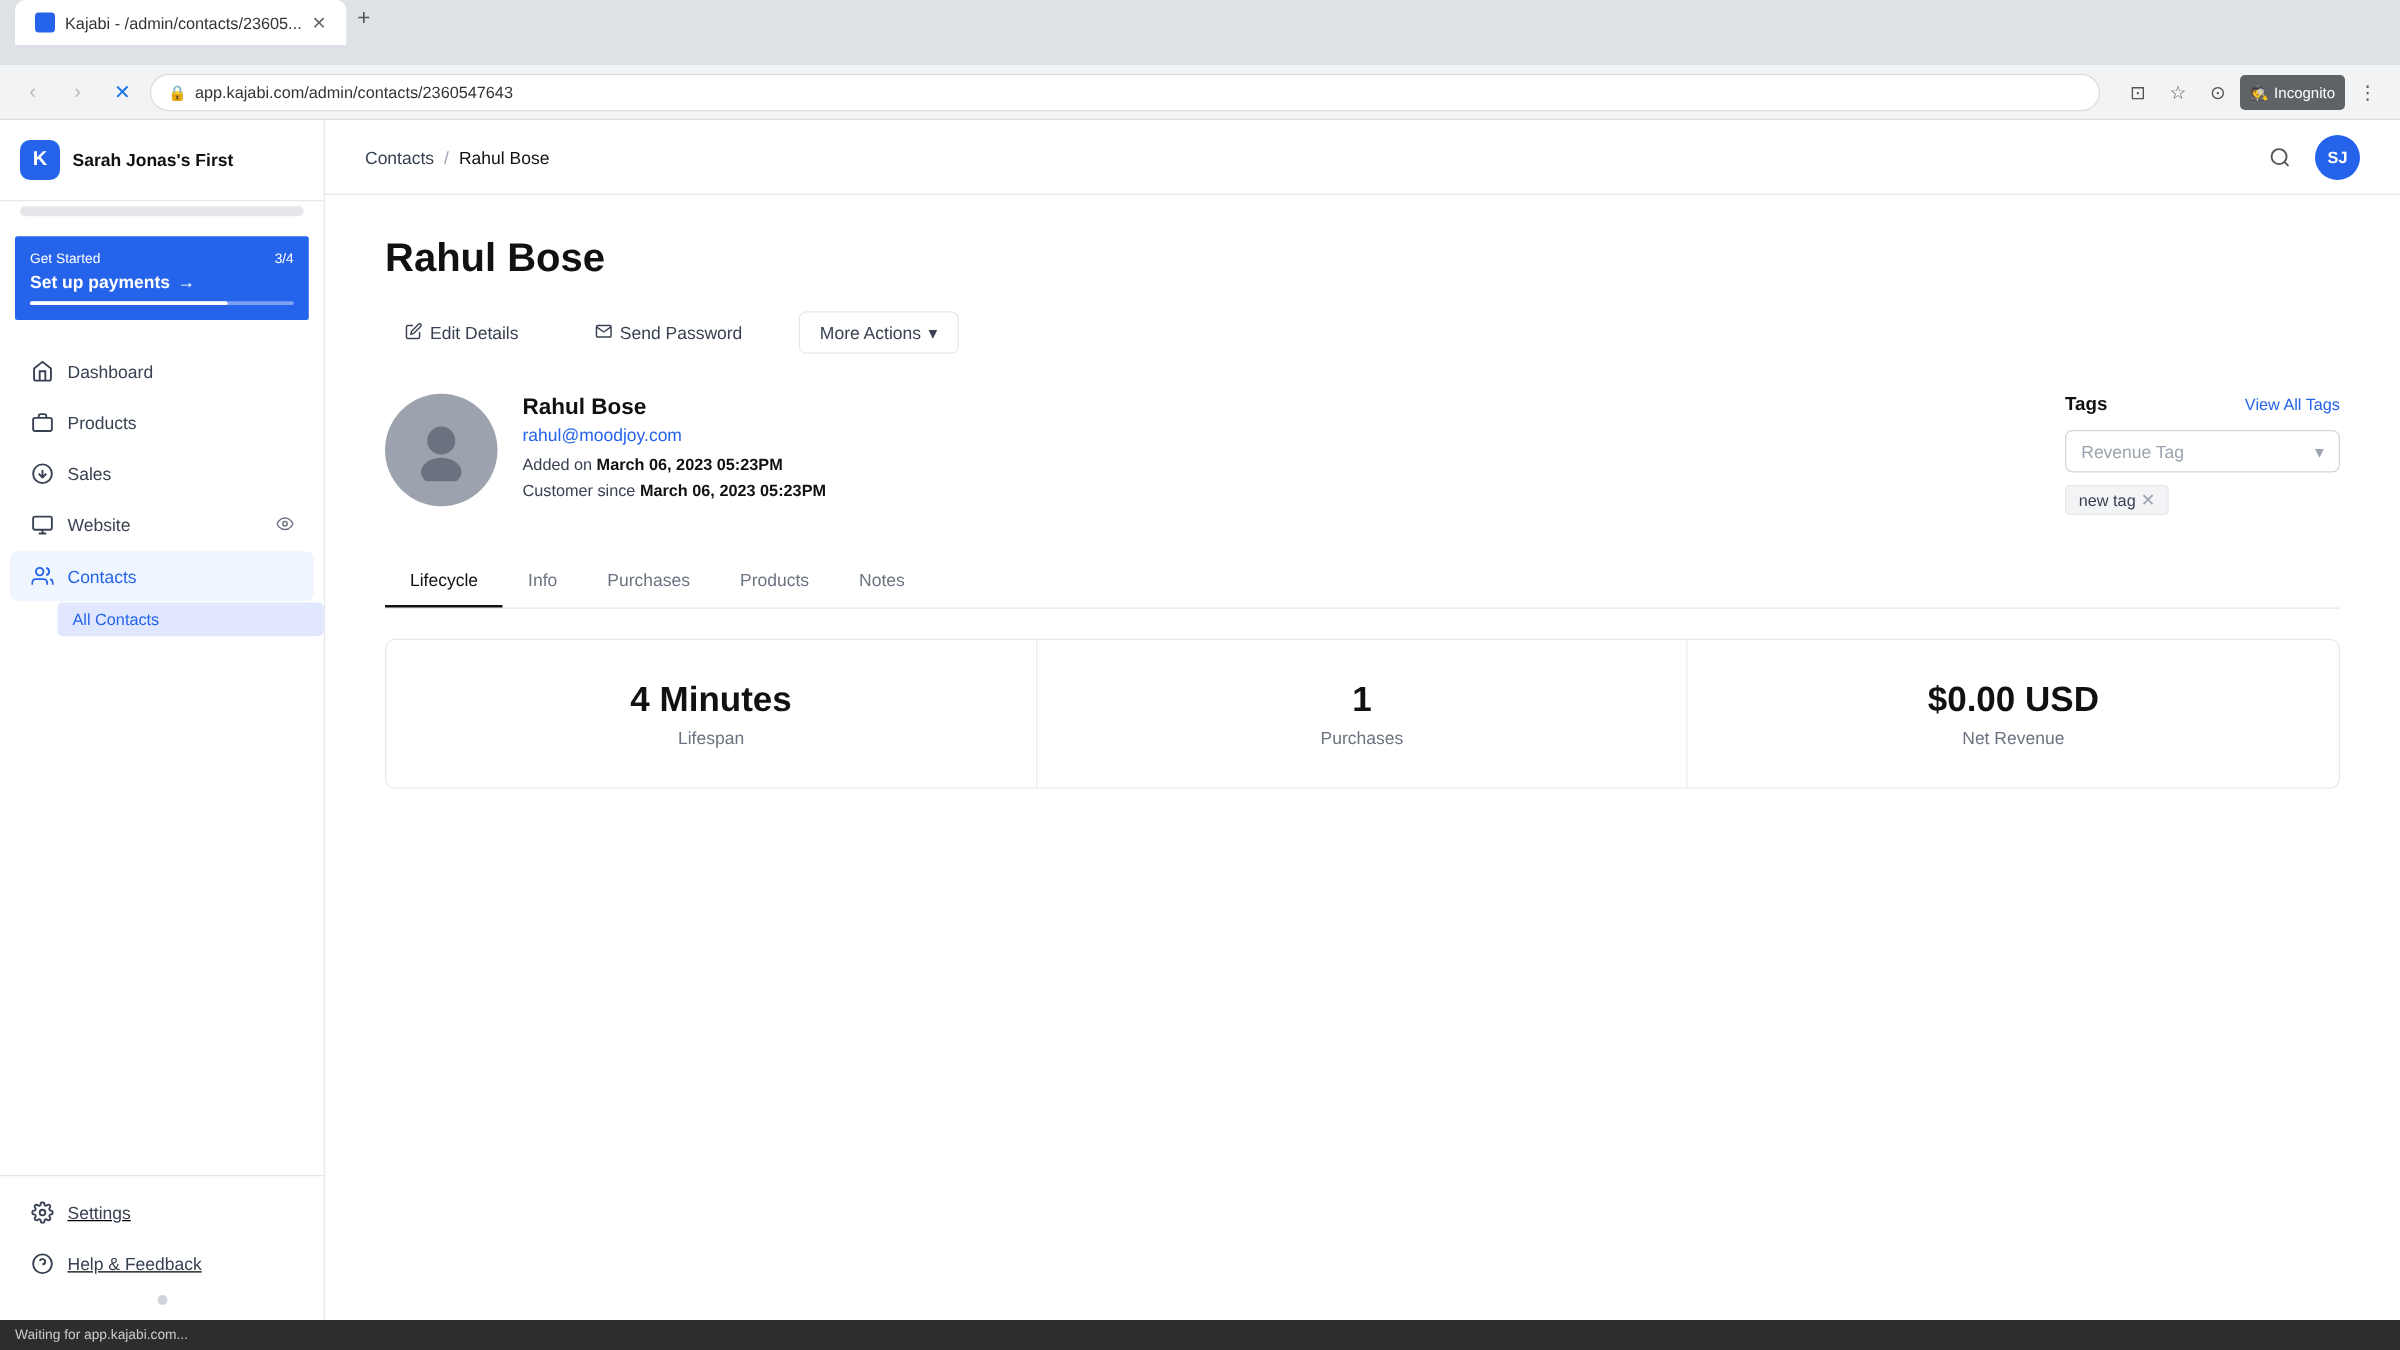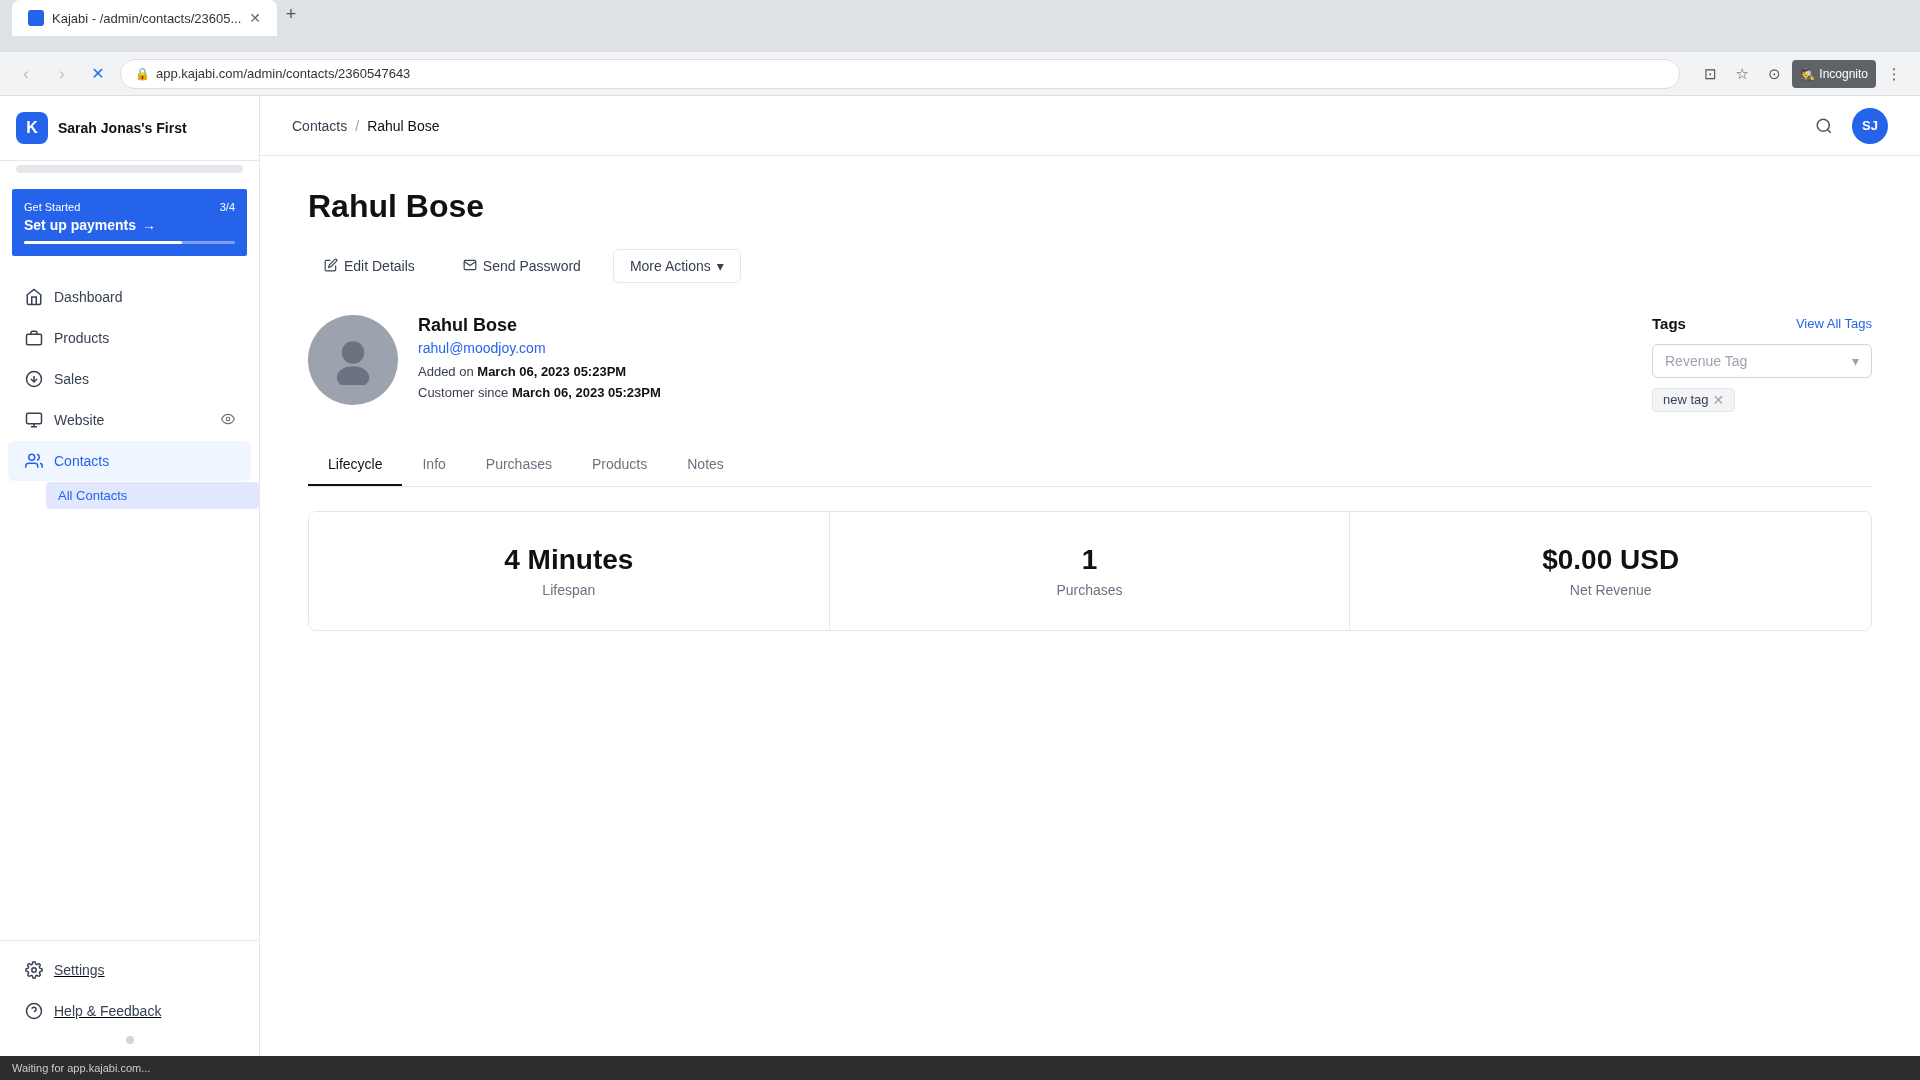--- a/index.html
+++ b/index.html
@@ -73,7 +73,7 @@
 
     .page-title { font-size: 32px; font-weight: 700; color: #111; margin-bottom: 24px; }
 
-    .action-bar { display: flex; align-items: center; gap: 16px; margin-bottom: 32px; }
+    .action-bar { display: flex; align-items: center; gap: 29px; margin-bottom: 32px; }
     .action-btn { display: flex; align-items: center; gap: 6px; padding: 8px 16px; border-radius: 6px; cursor: pointer; font-size: 14px; border: none; background: transparent; color: #374151; }
     .action-btn .btn-icon { font-size: 14px; }
     .more-actions-btn { display: flex; align-items: center; gap: 6px; padding: 8px 16px; border-radius: 6px; cursor: pointer; font-size: 14px; border: 1px solid #e5e7eb; background: #fff; color: #374151; }

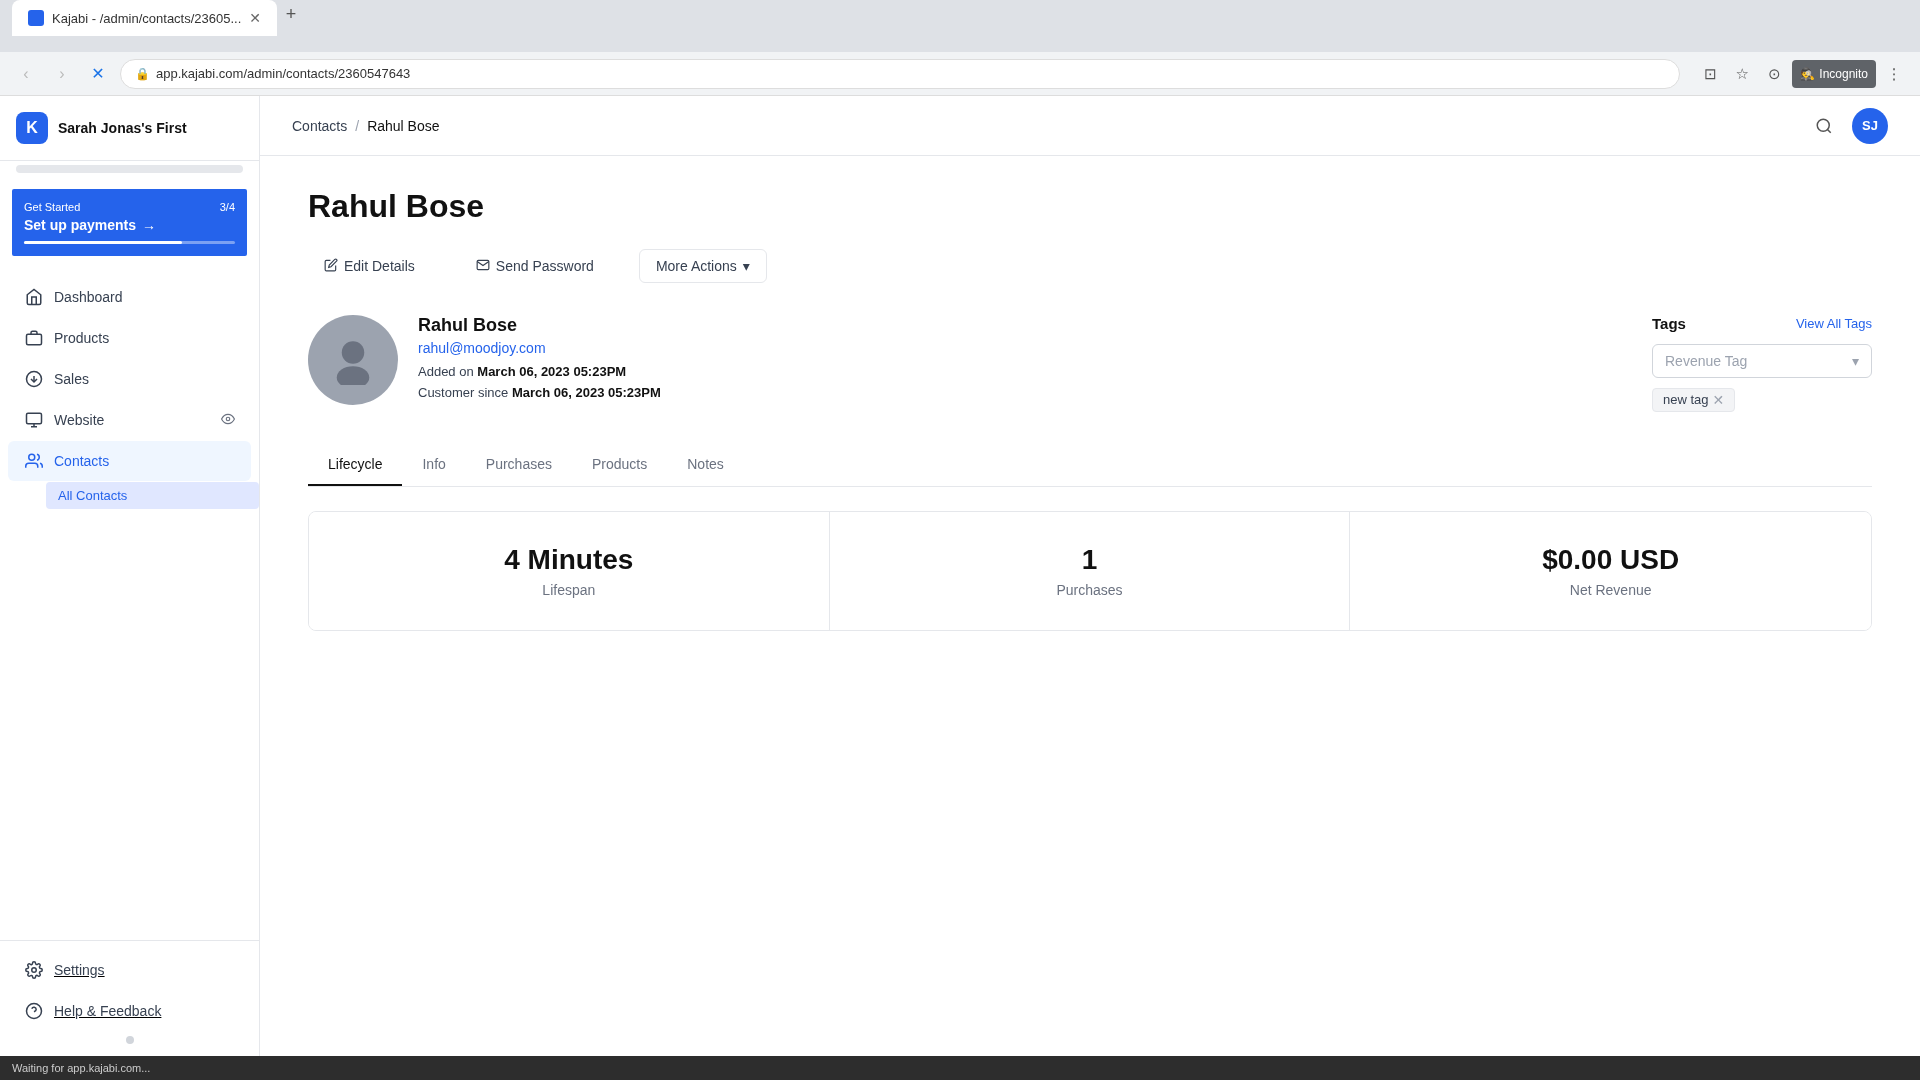--- a/index.html
+++ b/index.html
@@ -96,7 +96,7 @@
     .view-all-tags { font-size: 13px; color: #2563eb; cursor: pointer; }
     .tags-select { width: 100%; border: 1px solid #d1d5db; border-radius: 6px; padding: 8px 12px; font-size: 14px; color: #9ca3af; background: #fff; display: flex; align-items: center; justify-content: space-between; cursor: pointer; }
     .tags-list { display: flex; flex-wrap: wrap; gap: 6px; margin-top: 10px; }
-    .tag-chip { background: #f3f4f6; border: 1px solid #e5e7eb; border-radius: 4px; padding: 3px 10px; font-size: 13px; color: #374151; display: flex; align-items: flex-start; gap: 4px; }
+    .tag-chip { background: #f3f4f6; border: 1px solid #e5e7eb; border-radius: 4px; padding: 3px 10px; font-size: 13px; color: #374151; display: flex; align-items: center; gap: 4px; }
     .tag-chip-remove { color: #9ca3af; cursor: pointer; font-size: 14px; }
 
     

